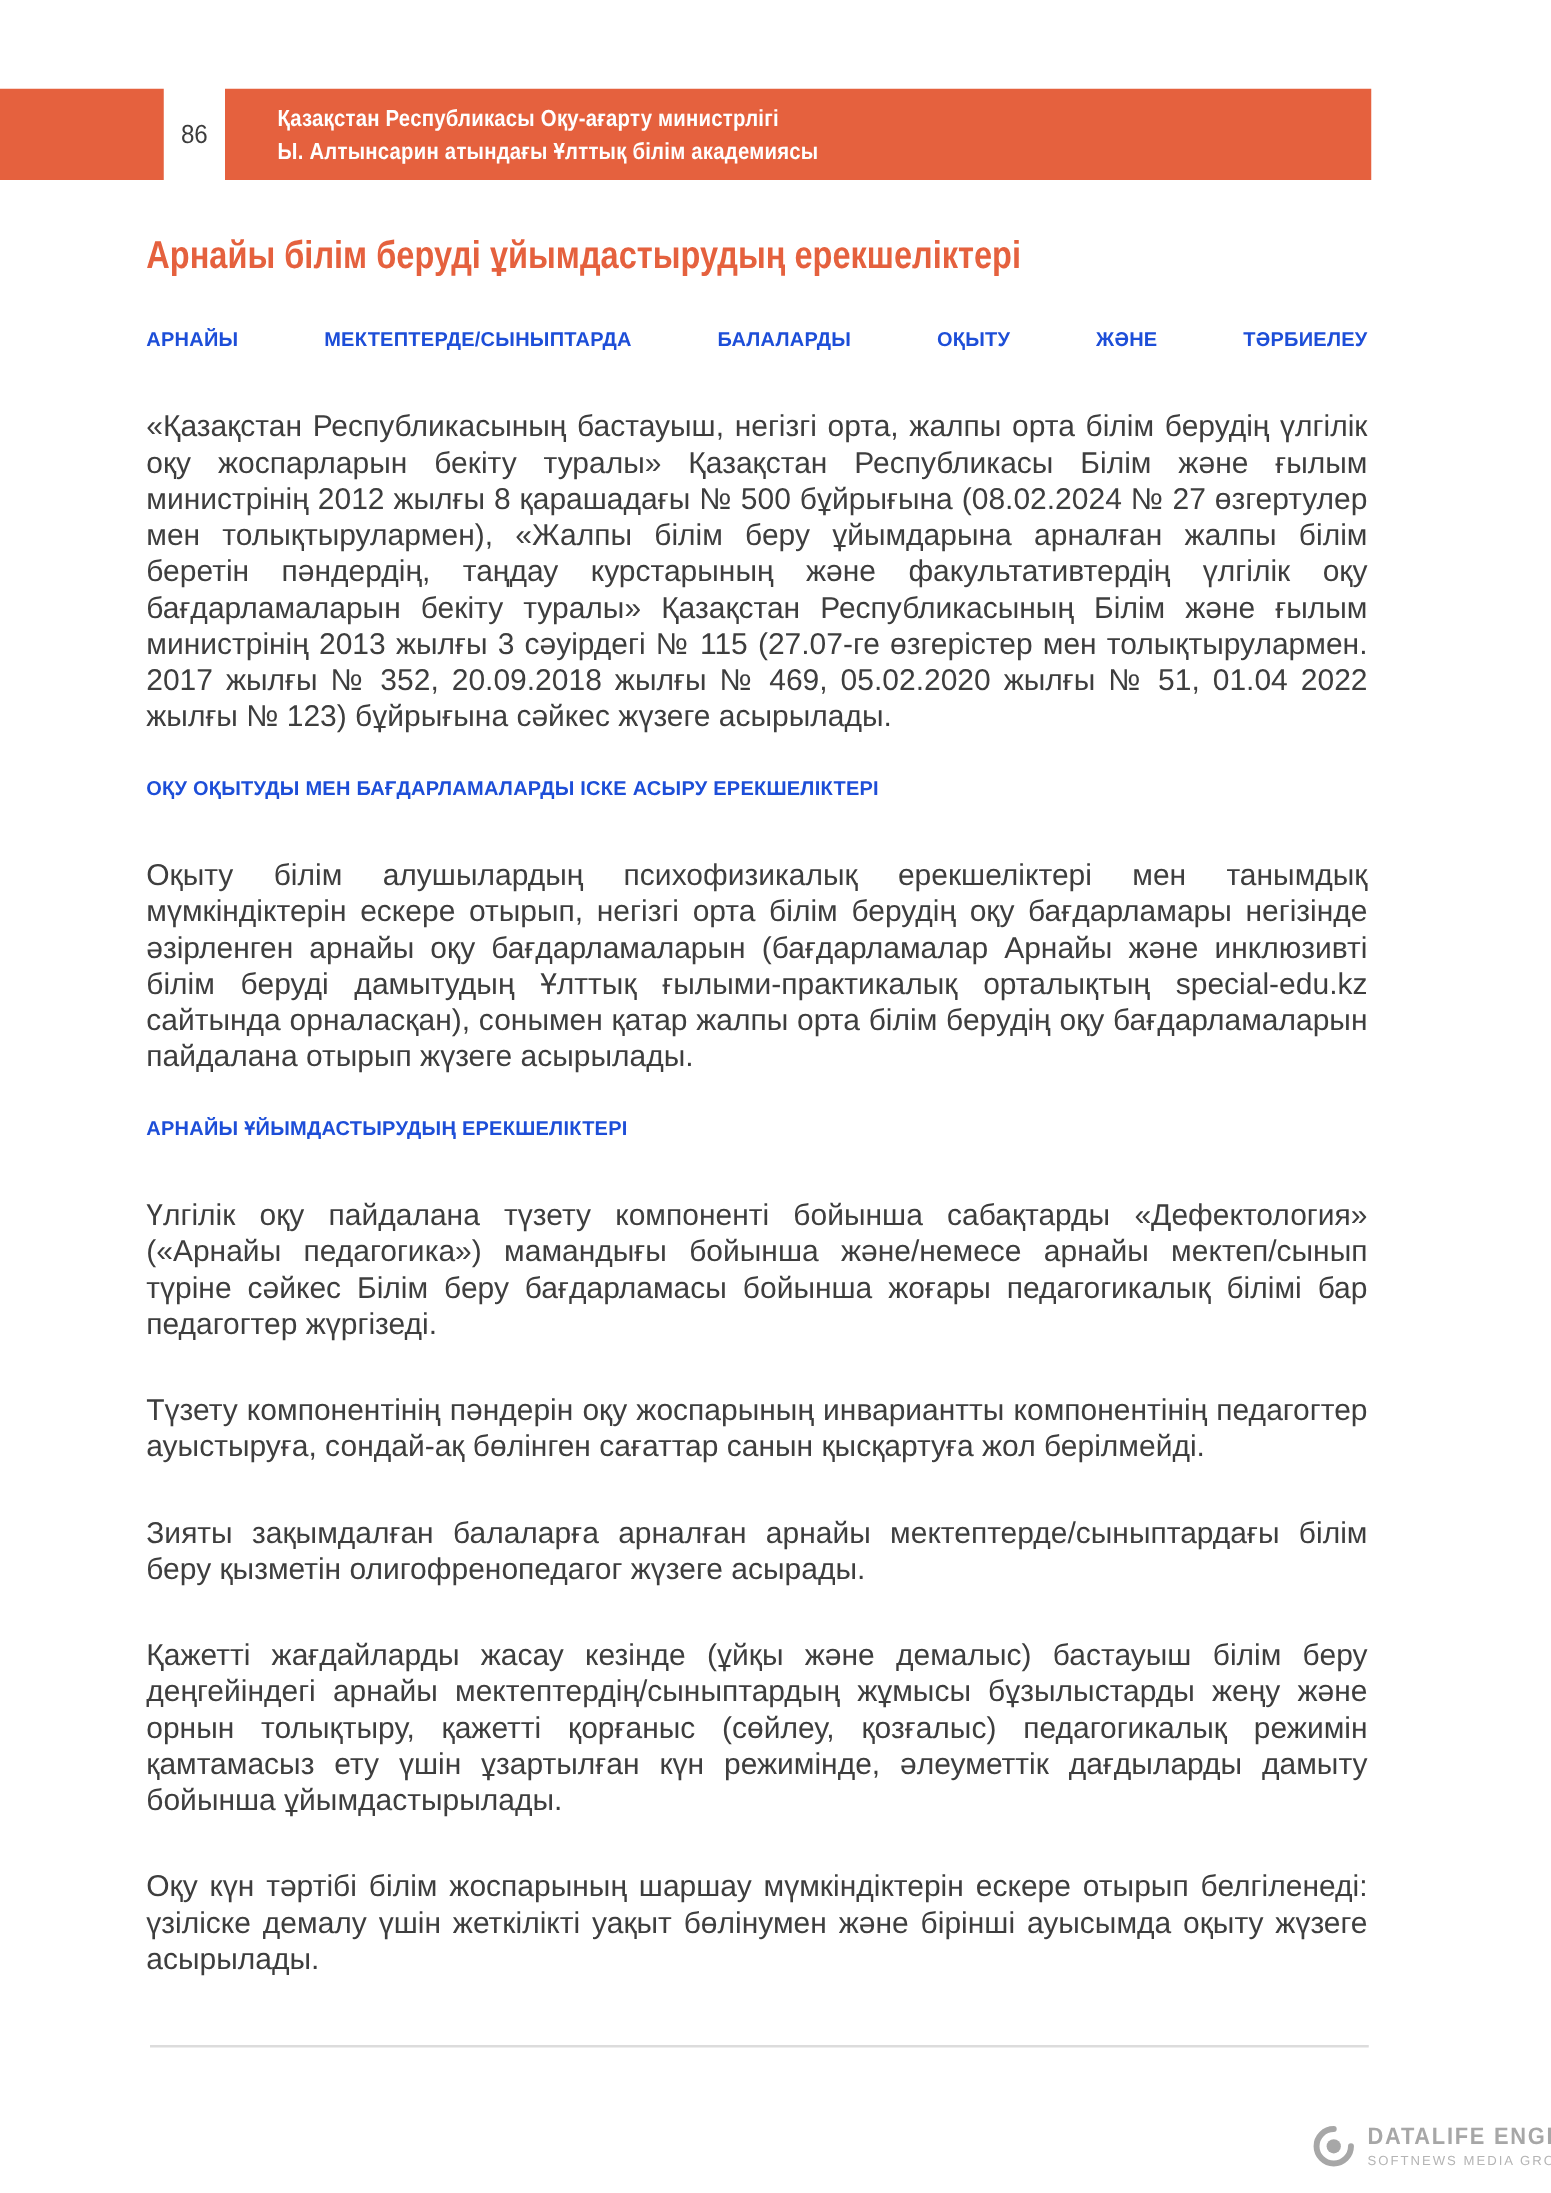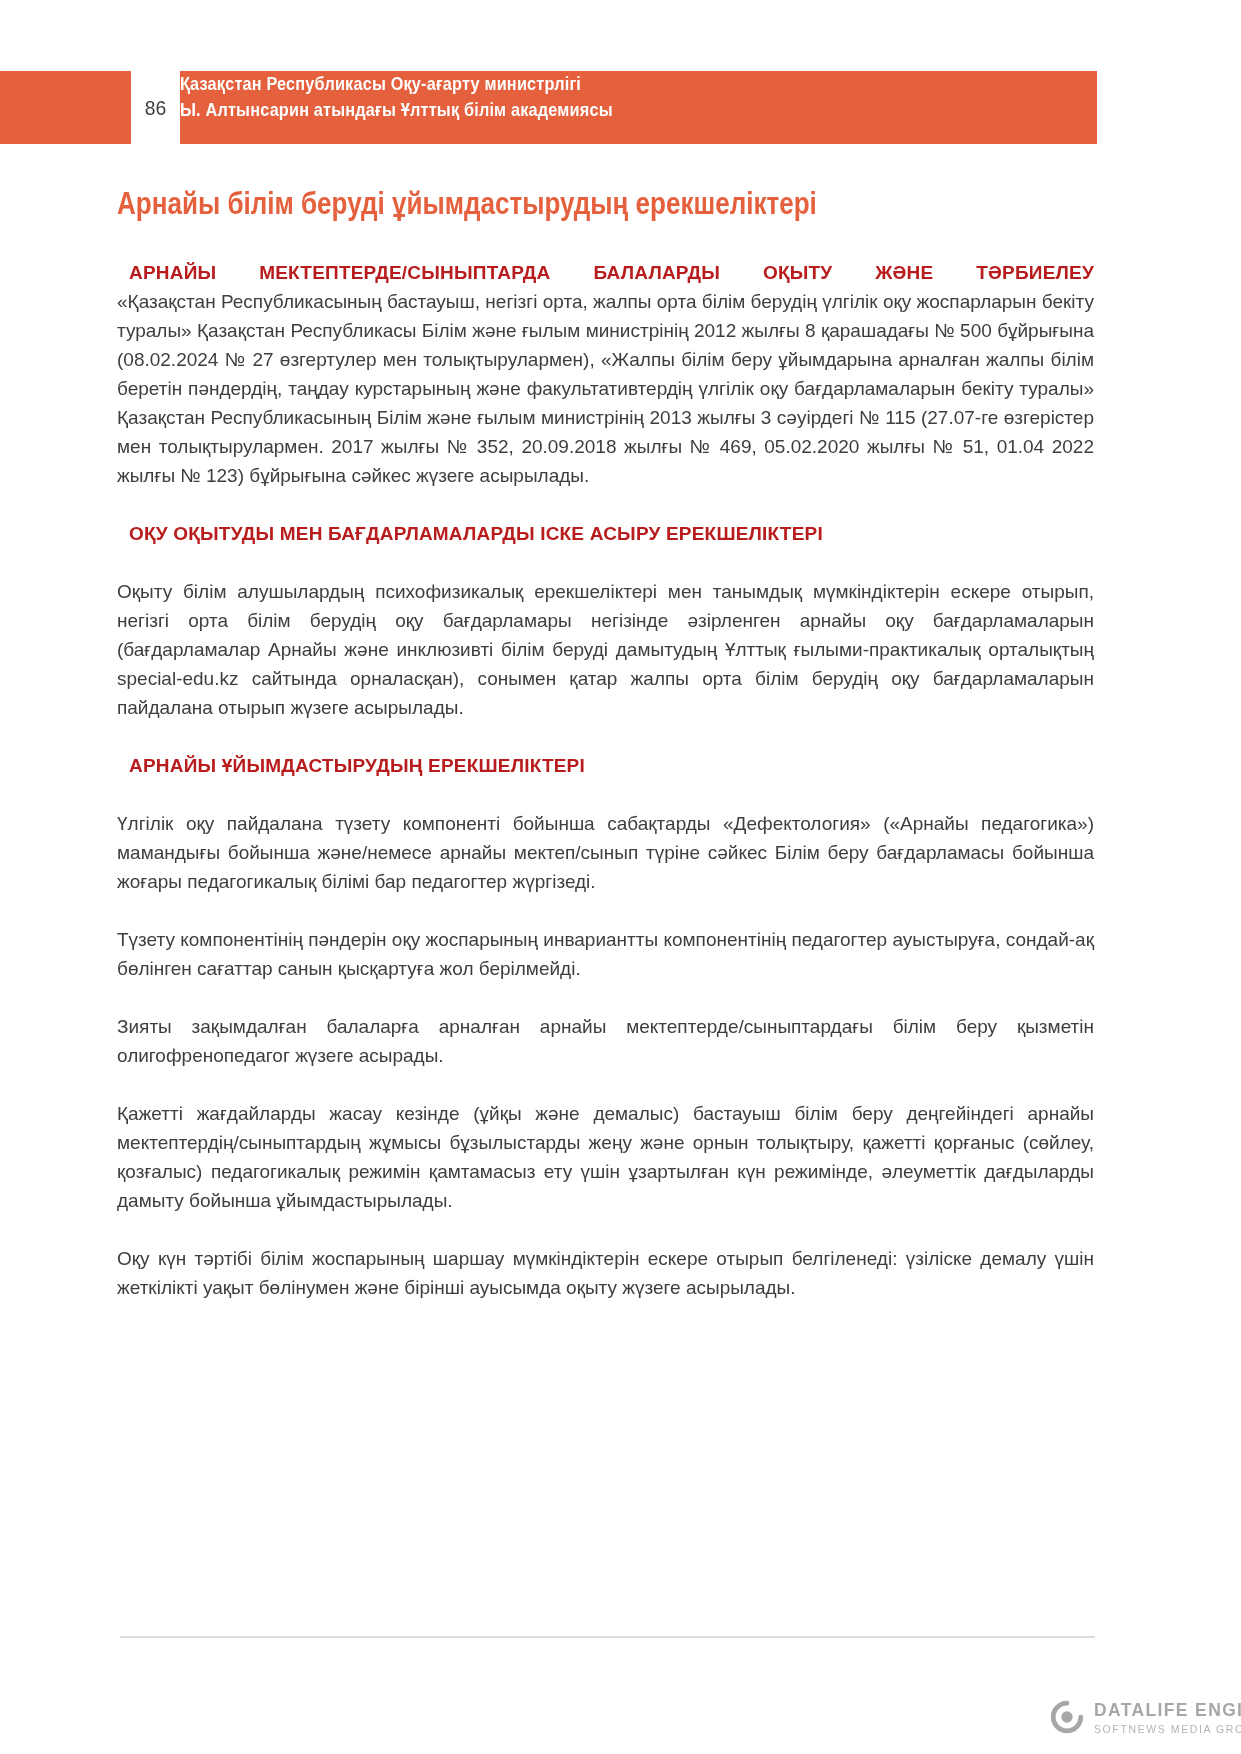--- a/index.html
+++ b/index.html
@@ -29,7 +29,8 @@
     position: absolute; left: 180px; top: 71px;
     width: 917px; height: 73px;
     background: var(--accent, #E5613E);
-    display: flex; 
+    display: flex; align-items: center;
+    padding-left: 42px;
   }
   .hdr-text {
     color: #ffffff;

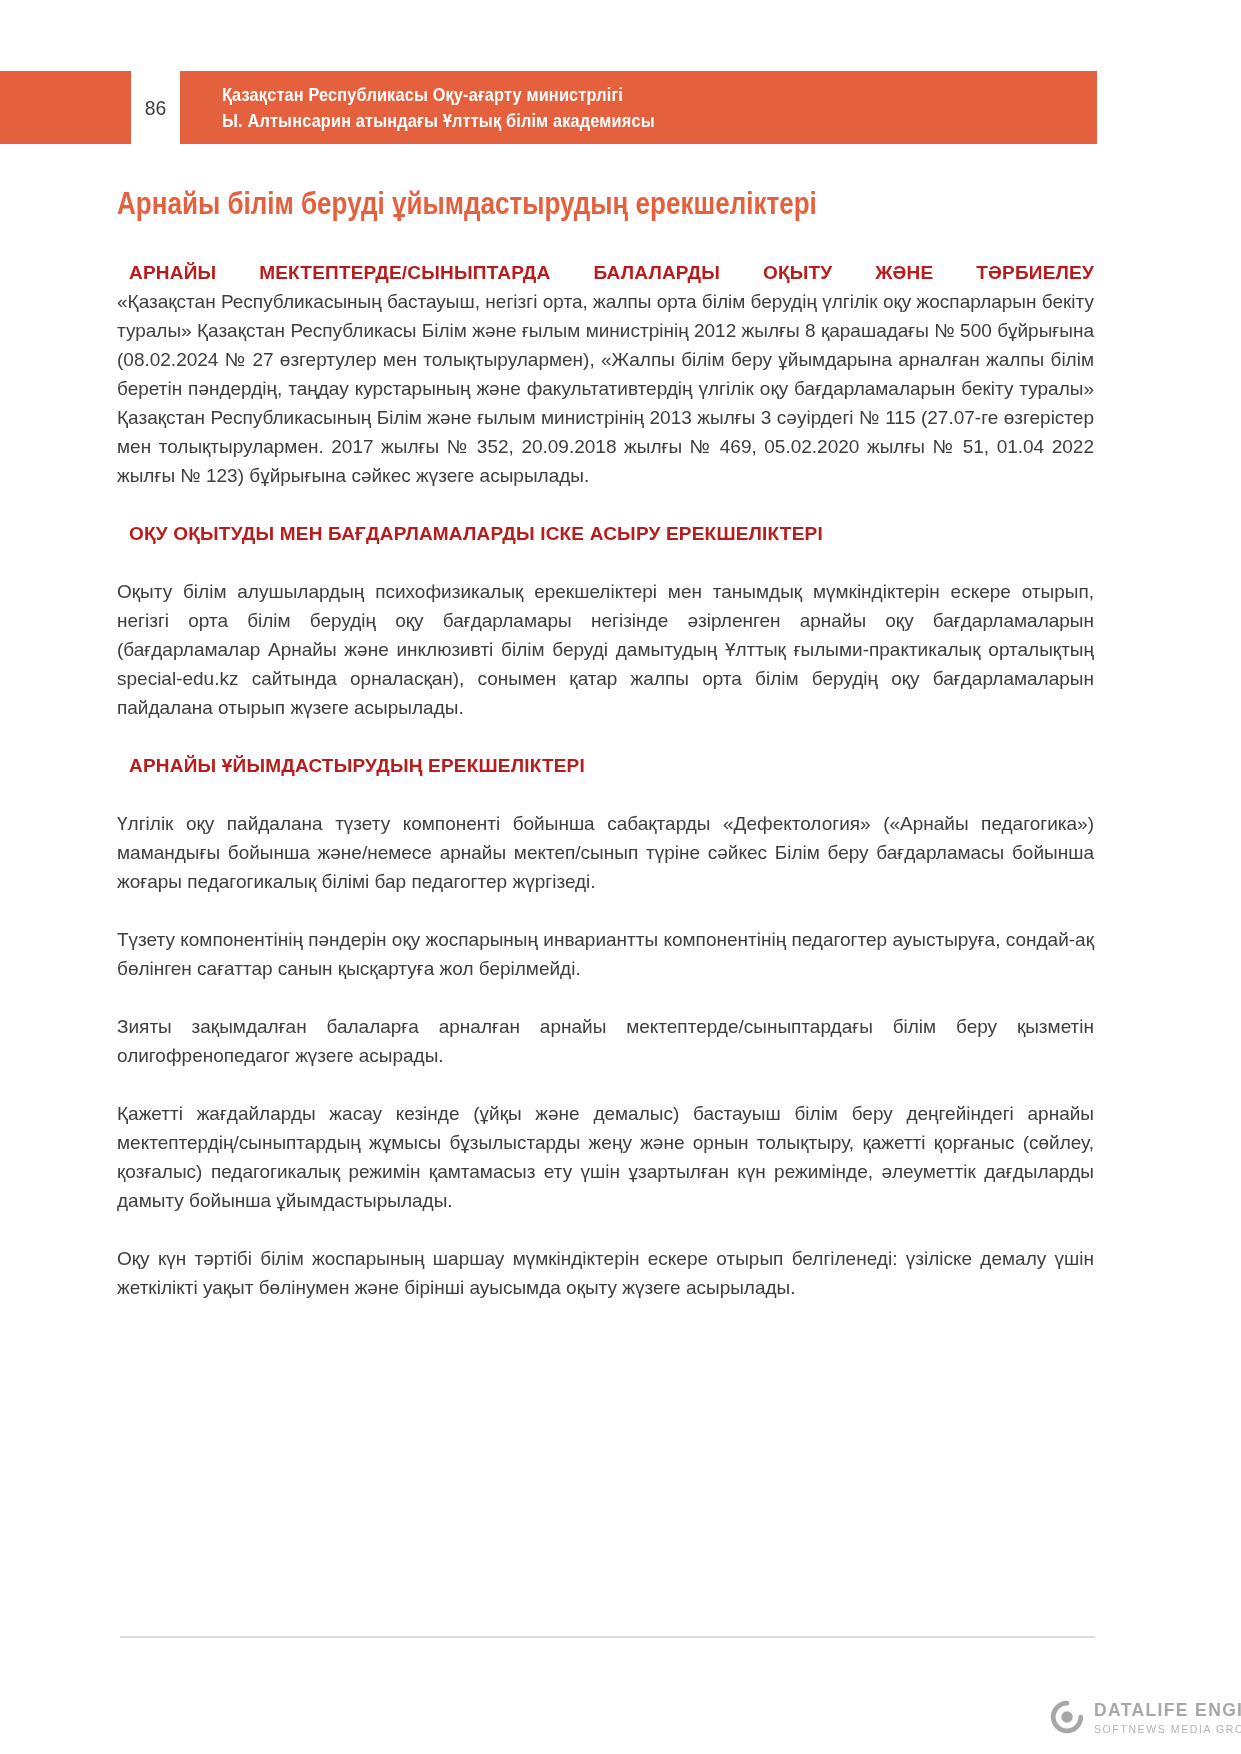--- a/index.html
+++ b/index.html
@@ -51,9 +51,9 @@
     margin-bottom: 36px;
   }
   .sec-heading {
-    font-size: 19px; font-weight: bold; color: #b91c1c;
+    font-size: 16px; font-weight: bold; color: #1d4ed8;
     line-height: 29px;
-    margin: 24px 0 29px 12px;
+    margin: 24px 0 29px 0;
     letter-spacing: 0.2px;
   }
   .sec-heading.stretch {

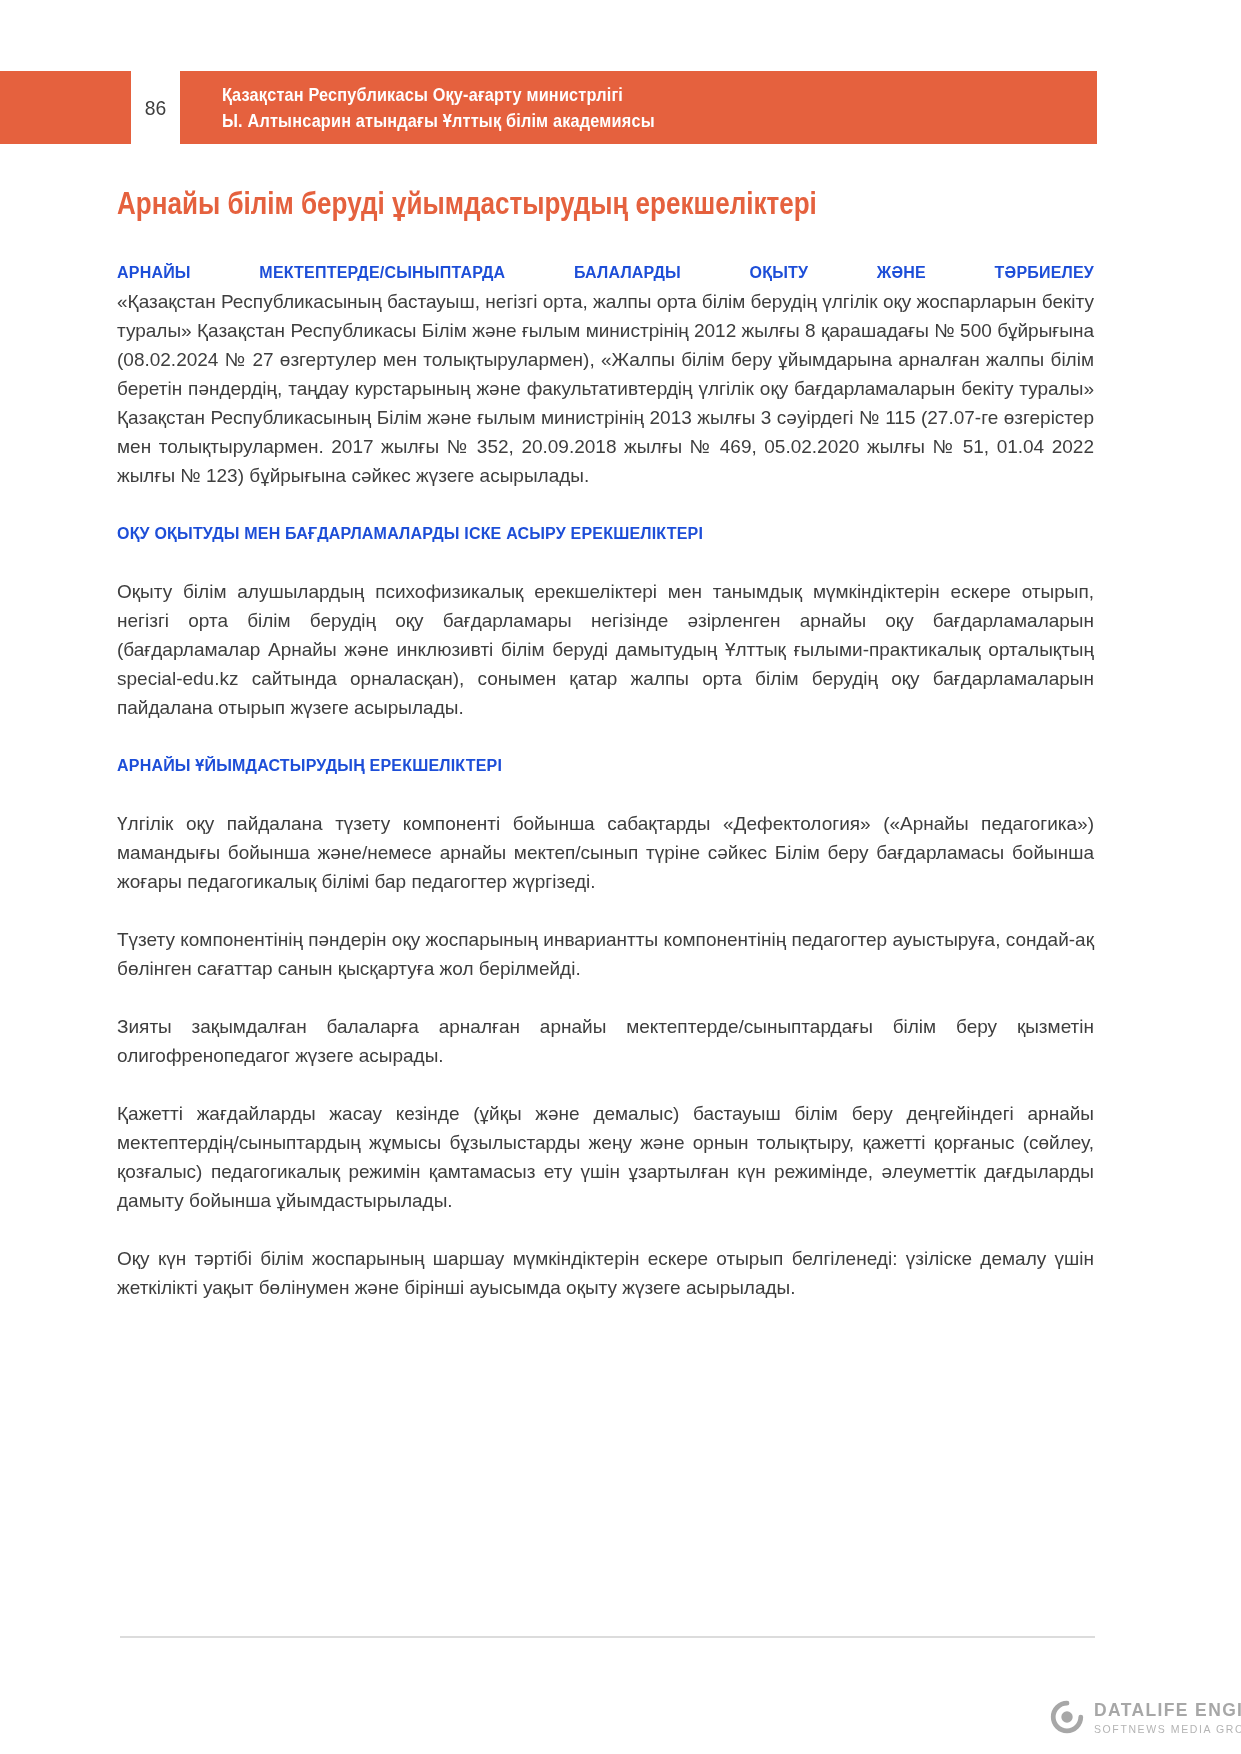--- a/index.html
+++ b/index.html
@@ -63,10 +63,11 @@
     text-align-last: justify;
   }
   .content p {
-    font-size: 19px; line-height: 29px;
+    font-size: 24px; line-height: 29px;
     text-align: justify;
     margin-bottom: 29px;
     color: var(--body_text, #3E3E3E);
+    margin-top: 40px;
   }
 
   

